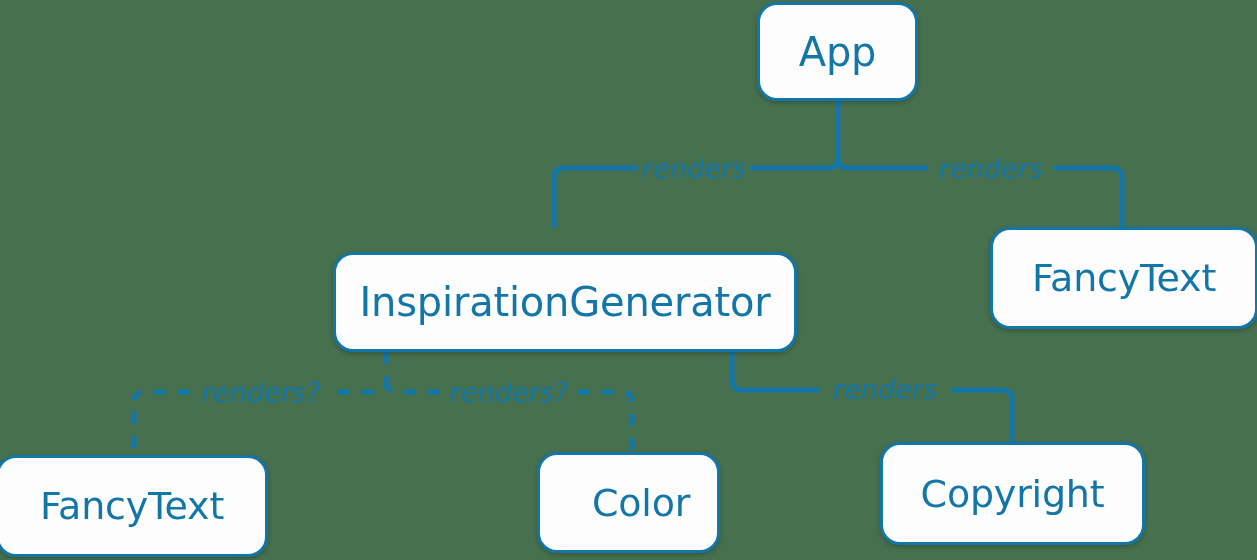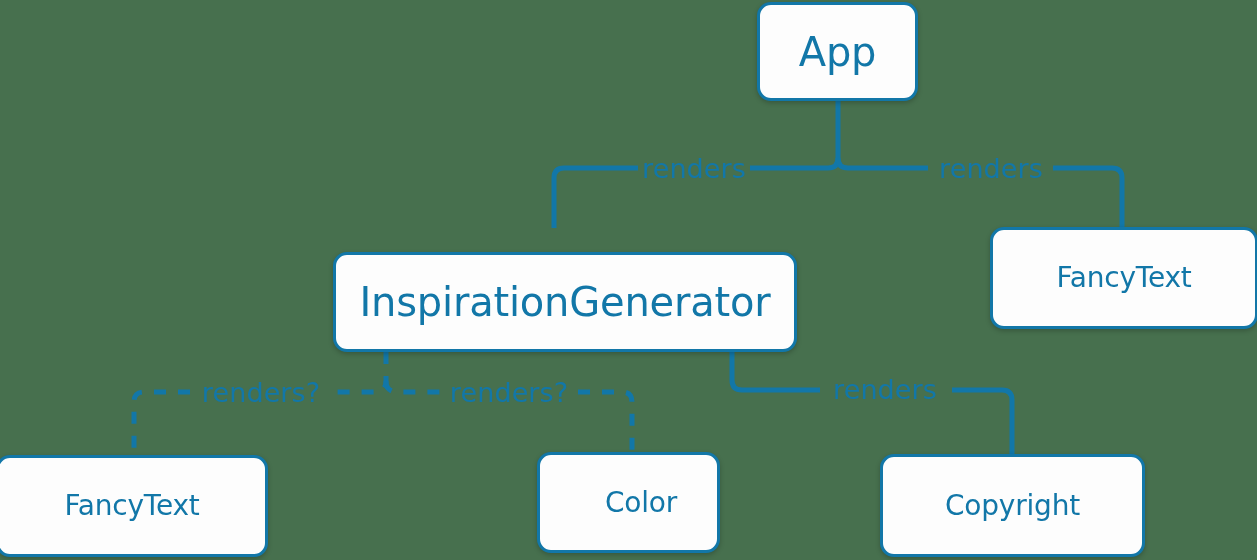--- a/index.html
+++ b/index.html
@@ -30,7 +30,7 @@
     position: absolute;
     background: #fdfdfd;
     border: 3px solid #1277a8;
-    border-radius: 14px;
+    border-radius: 20px;
     box-sizing: border-box;
     display: flex;
     align-items: center;

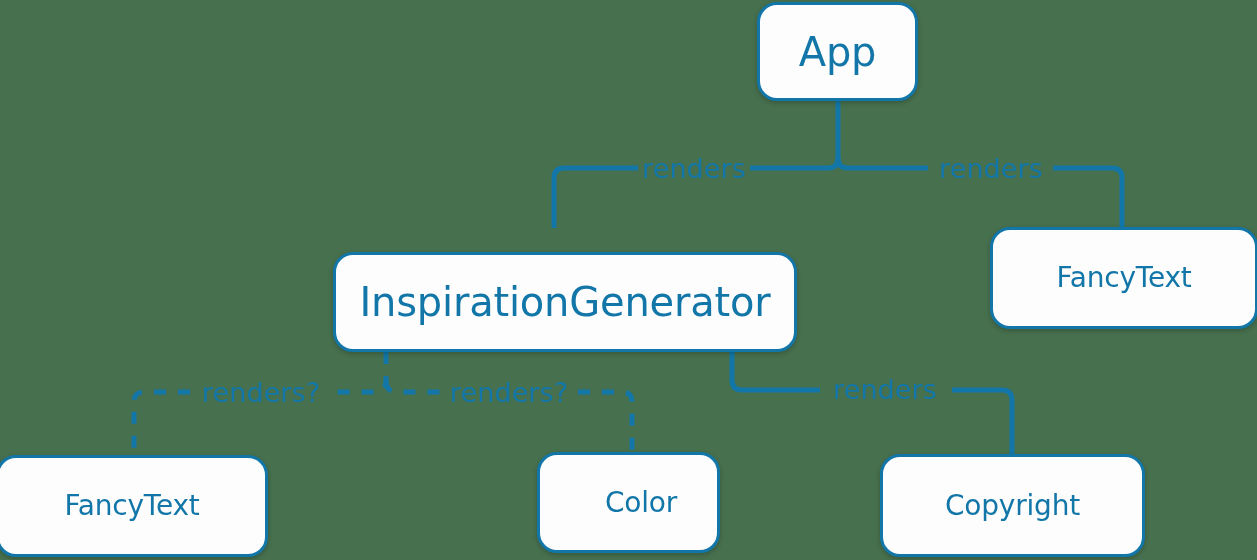--- a/index.html
+++ b/index.html
@@ -54,6 +54,7 @@
     white-space: nowrap;
     transform: translate(-50%, -50%);
     letter-spacing: 0.1px;
+    font-style: italic;
   }
 </style>
 </head>

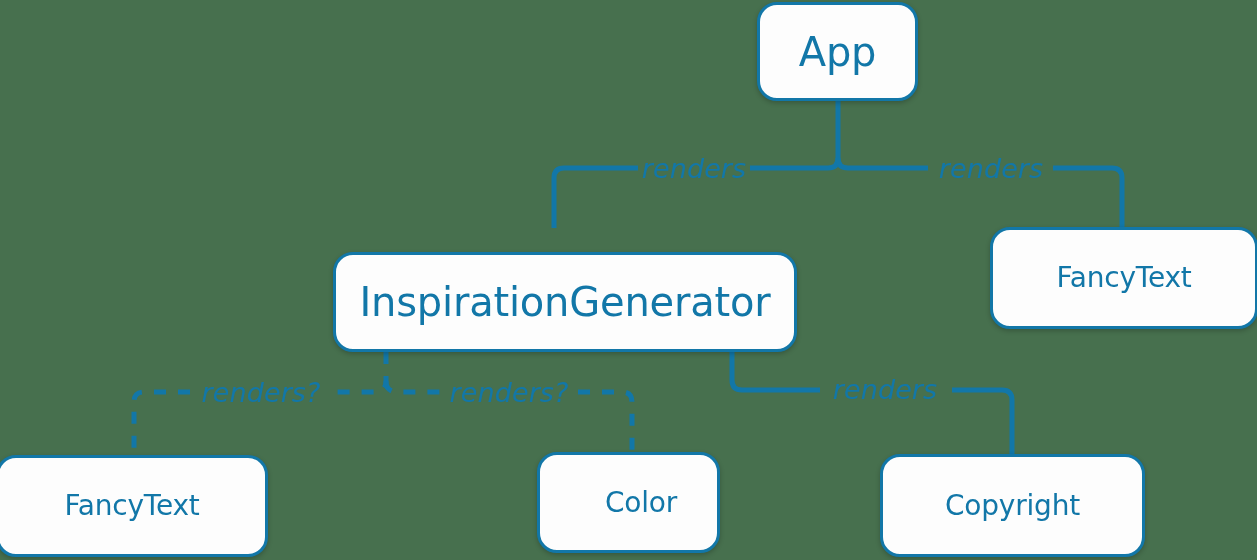--- a/index.html
+++ b/index.html
@@ -39,7 +39,7 @@
   }
   .node-label {
     color: #1277a8;
-    font-size: 28px;
+    font-size: 38px;
     line-height: 1;
     letter-spacing: -0.2px;
     white-space: nowrap;

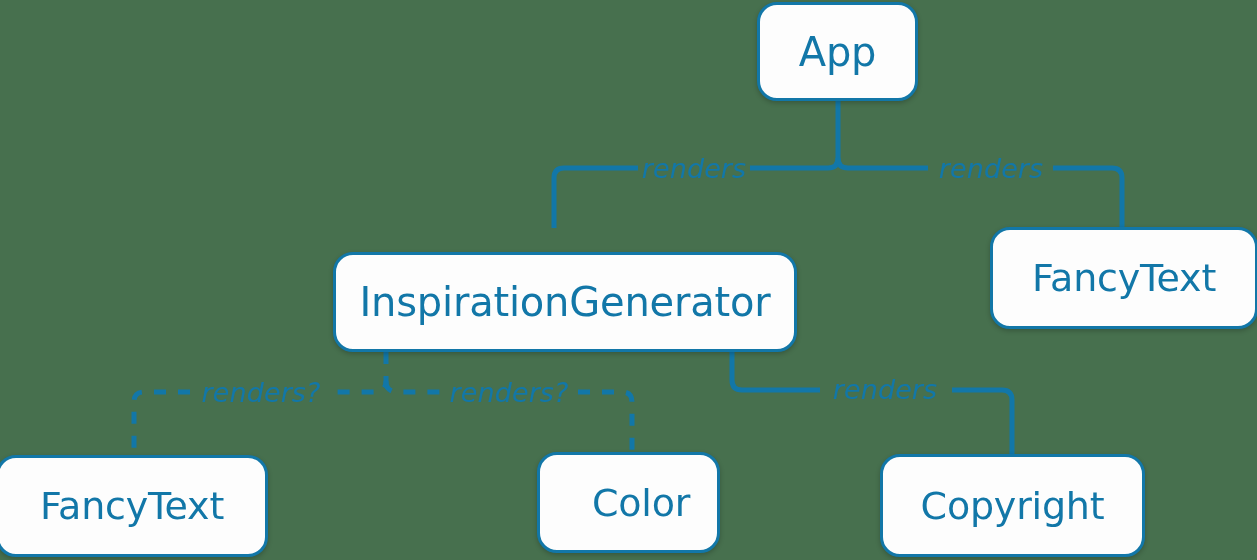--- a/index.html
+++ b/index.html
@@ -101,7 +101,7 @@
     <span class="node-label">Color</span>
   </div>
 
-  <div class="node" style="left:880px; top:454px; width:265px; height:103px;">
+  <div class="node" style="left:880px; top:442px; width:265px; height:103px;">
     <span class="node-label">Copyright</span>
   </div>
 

